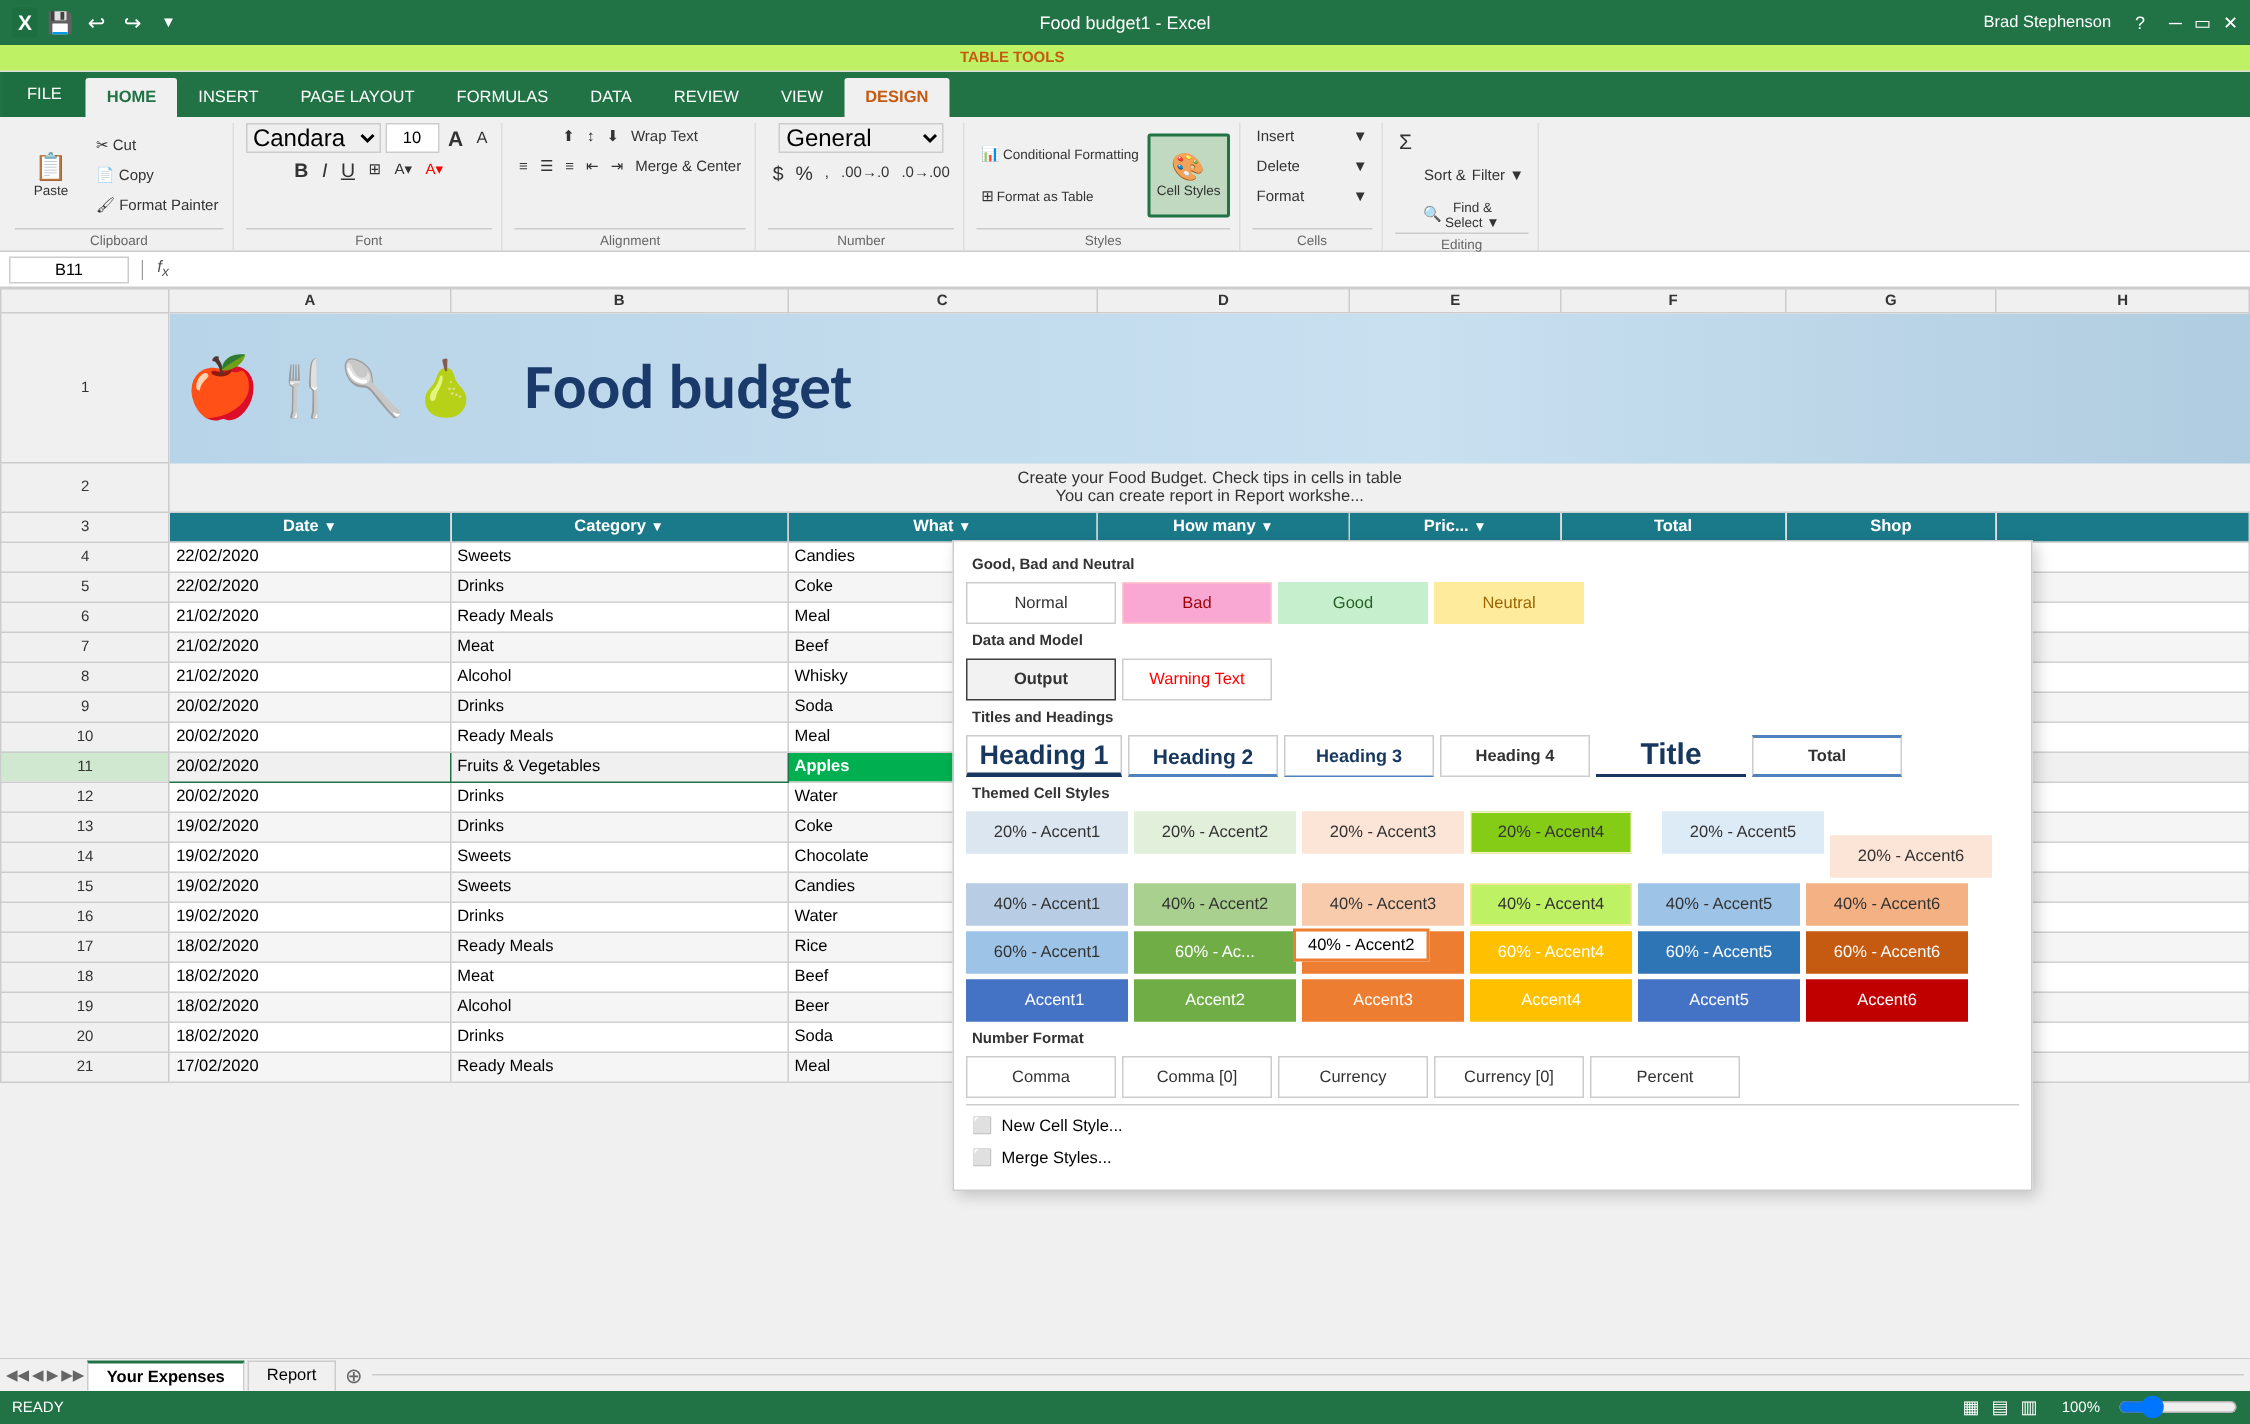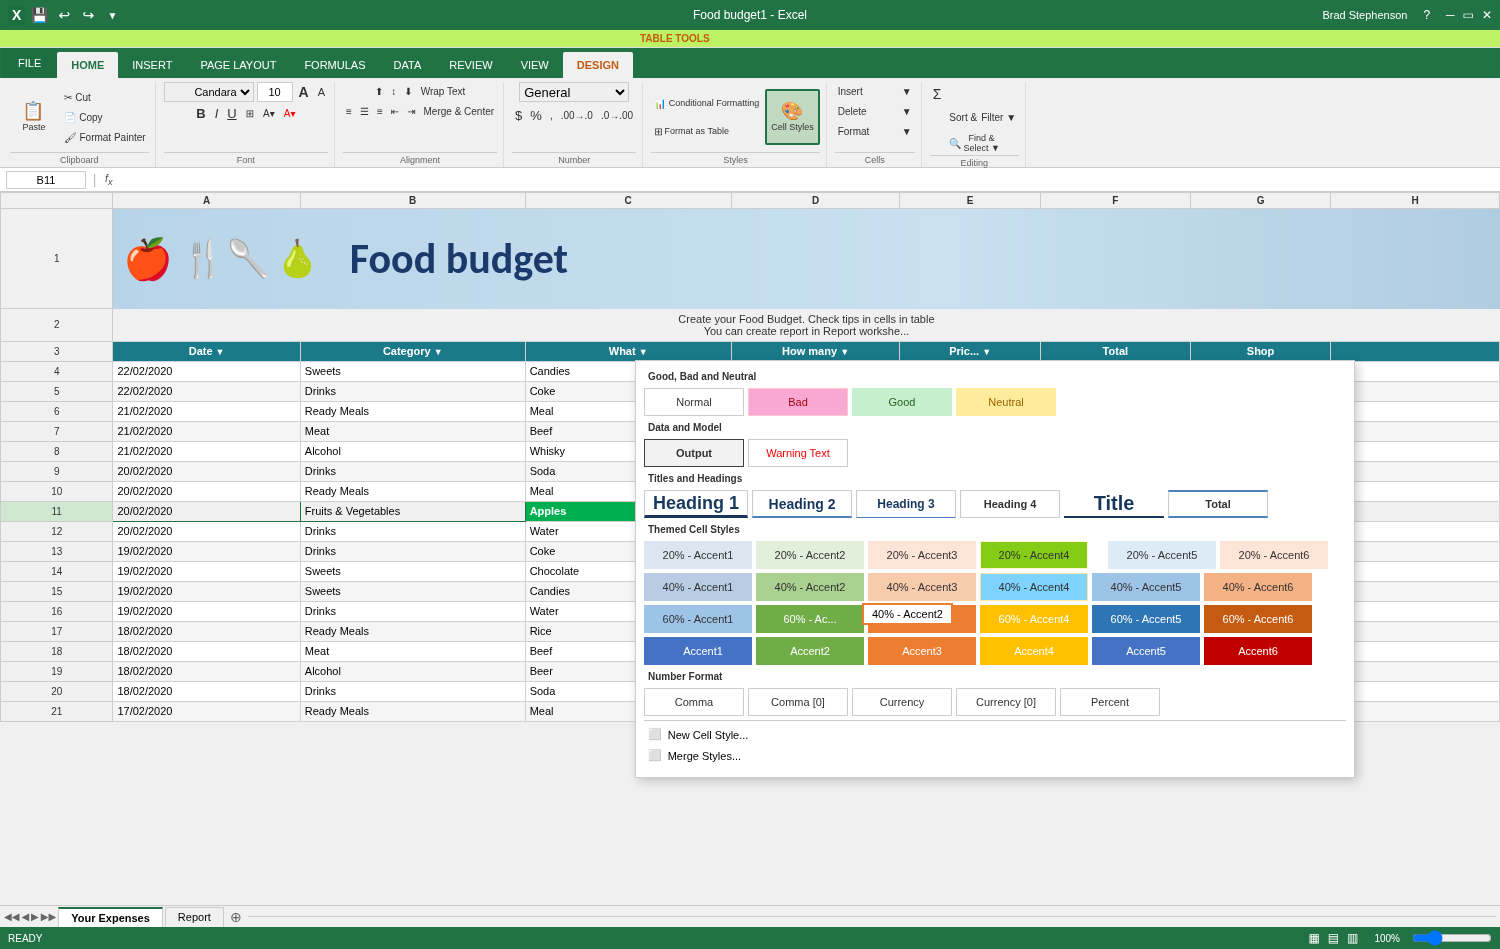--- a/index.html
+++ b/index.html
@@ -344,9 +344,8 @@
     .font-select {
       width: 90px;
       height: 20px;
-      font-size: 11px;
+      font-size: 16px;
       border: 1px solid #ccc;
-      text-align: right;
     }
     .font-size-input {
       width: 36px;

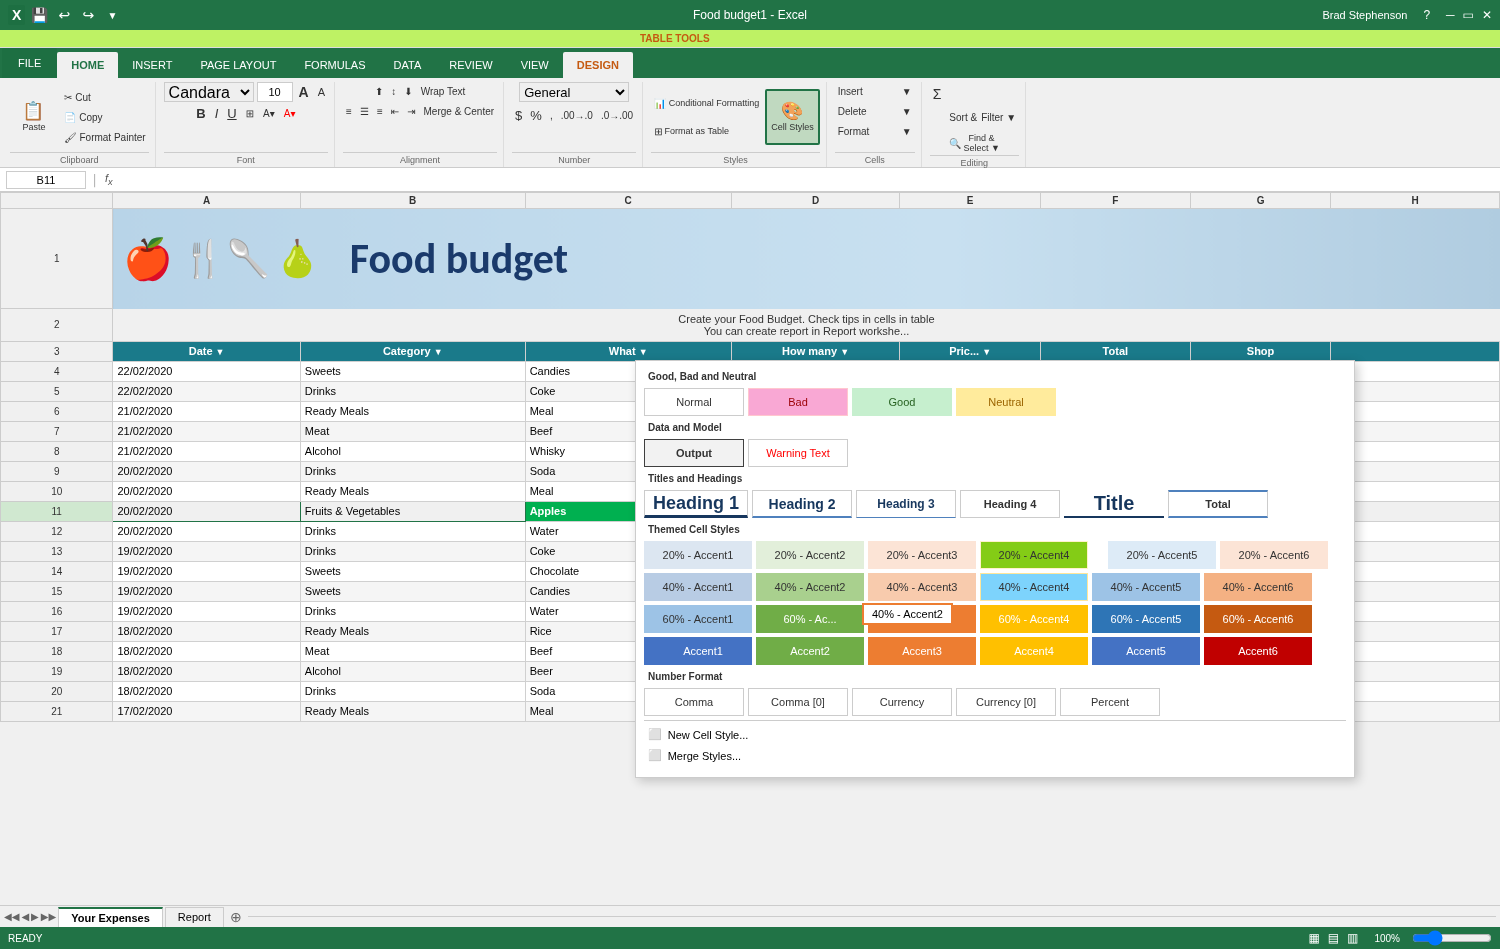--- a/index.html
+++ b/index.html
@@ -357,7 +357,7 @@
     .number-format-select {
       width: 110px;
       height: 20px;
-      font-size: 13px;
+      font-size: 16px;
       border: 1px solid #ccc;
     }
 

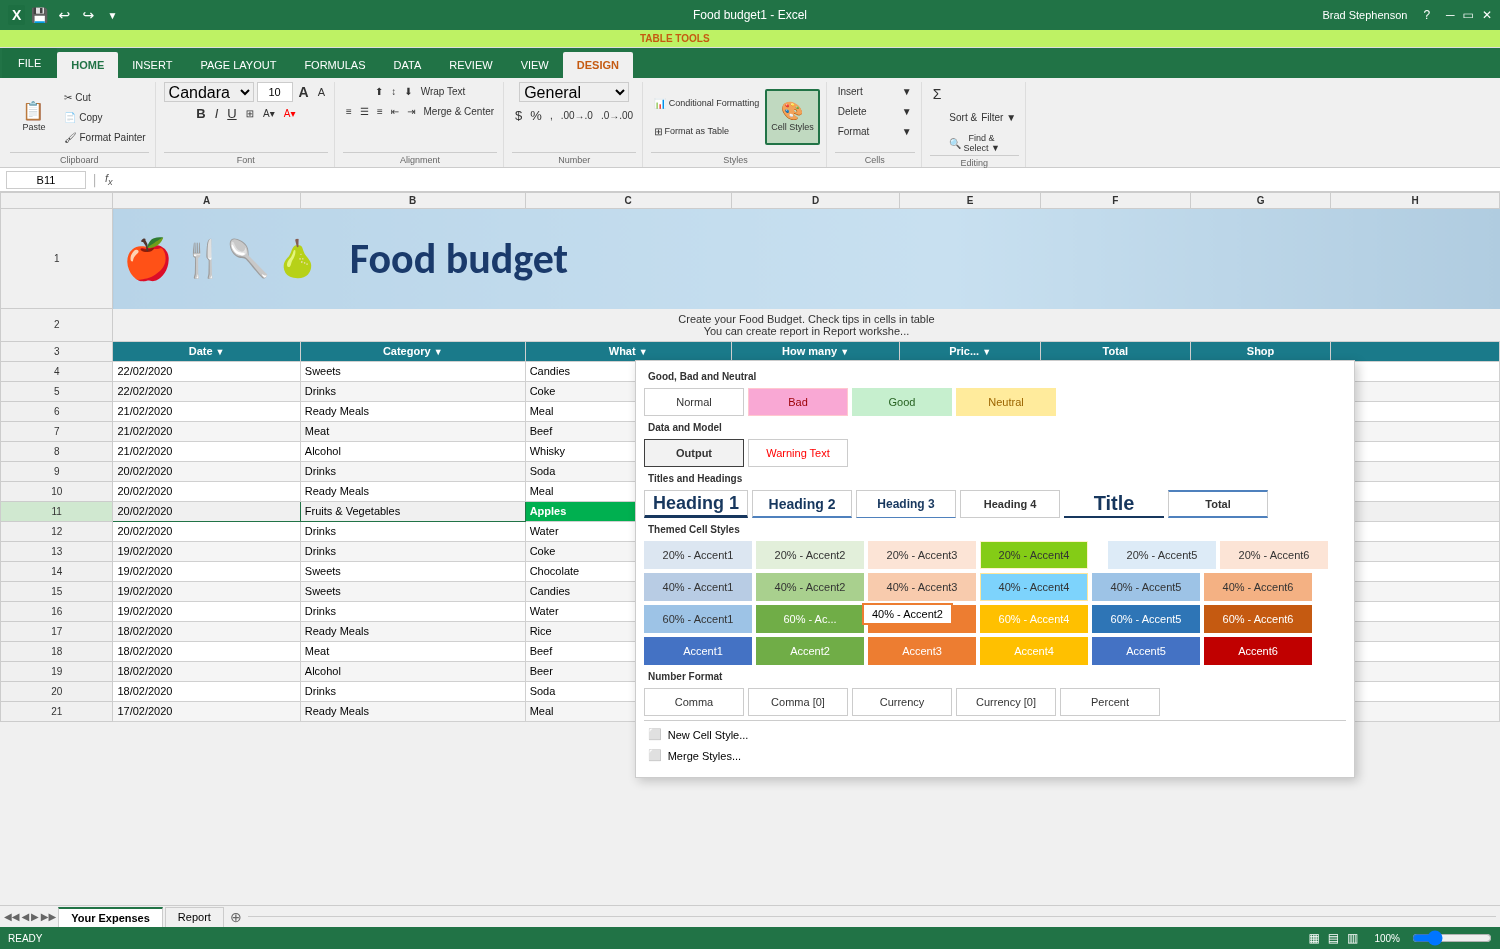--- a/index.html
+++ b/index.html
@@ -834,7 +834,7 @@
       <div class="cs-cell cs-accent3-20" style="min-width:108px;">20% - Accent3</div>
       <div class="cs-cell cs-accent4-20" style="min-width:108px;">20% - Accent4</div>
       <div class="cs-cell cs-accent5-20" style="min-width:108px;margin-left:16px;">20% - Accent5</div>
-      <div class="cs-cell cs-accent6-20" style="min-width:108px;">20% - Accent6</div>
+      <div class="cs-cell cs-accent6-20" style="min-width:108px;margin-top:16px;">20% - Accent6</div>
     </div>
     <div class="cs-row">
       <div class="cs-cell cs-accent1-40" style="min-width:108px;">40% - Accent1</div>

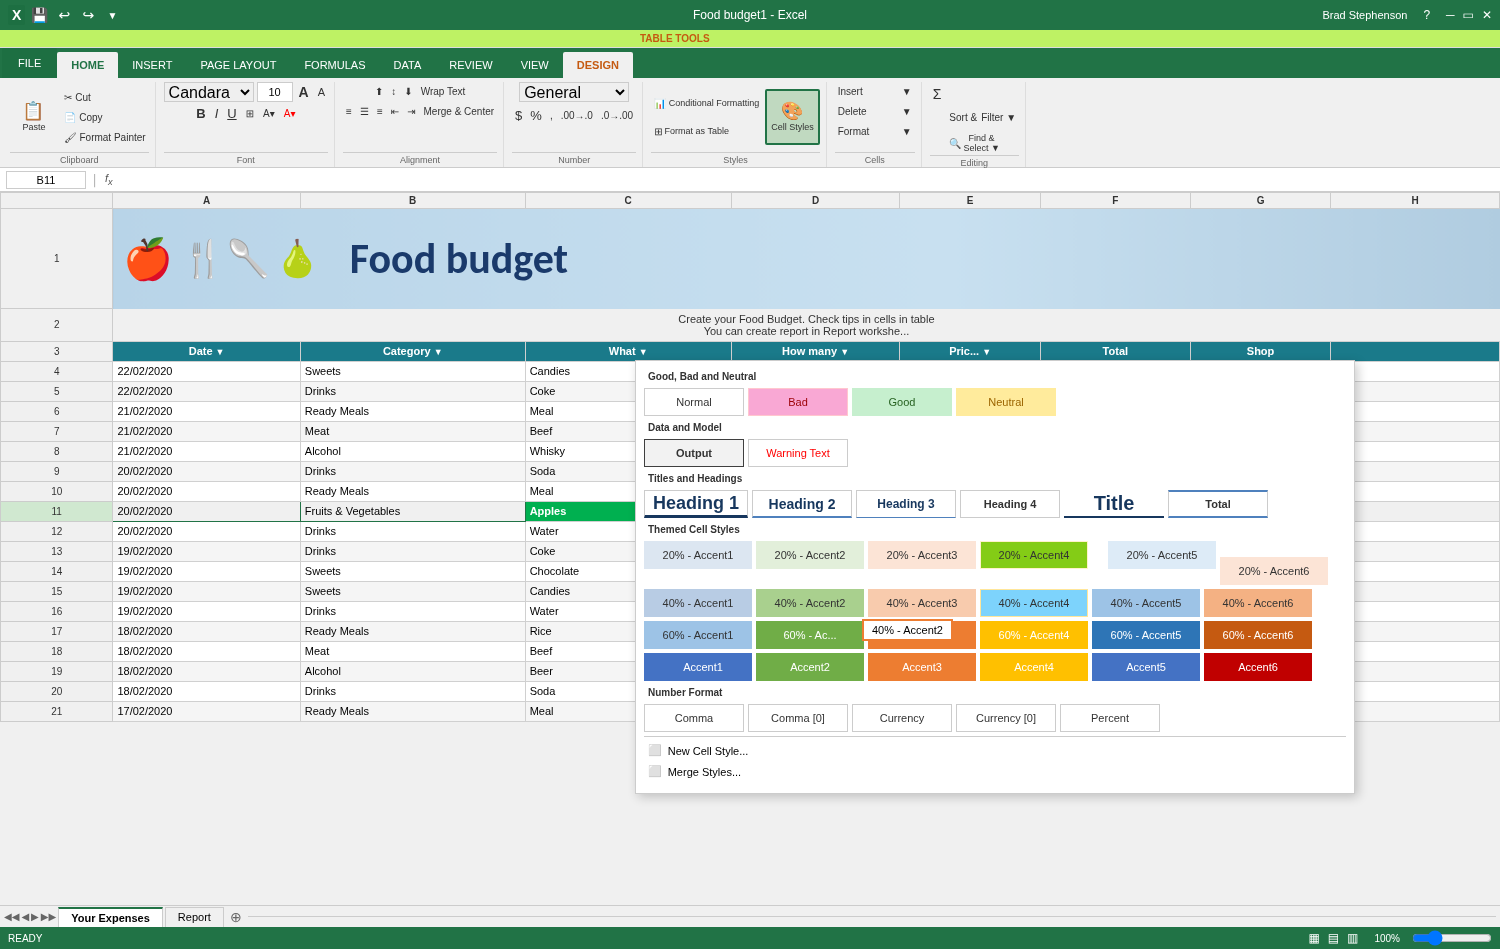--- a/index.html
+++ b/index.html
@@ -319,7 +319,7 @@
     .cs-accent1-40 { background: #b8cce4; color: #333; border: 1px solid #b8cce4; }
     .cs-accent2-40 { background: #a9d08e; color: #333; border: 1px solid #a9d08e; }
     .cs-accent3-40 { background: #f8cbad; color: #333; border: 1px solid #f8cbad; }
-    .cs-accent4-40 { background: #7dd3fc; color: #333; border: 1px solid #ffe699; }
+    .cs-accent4-40 { background: #bef264; color: #333; border: 1px solid #ffe699; }
     .cs-accent5-40 { background: #9dc3e6; color: #333; border: 1px solid #9dc3e6; }
     .cs-accent6-40 { background: #f4b183; color: #333; border: 1px solid #f4b183; }
     .cs-accent1-60 { background: #9dc3e6; color: #333; border: 1px solid #9dc3e6; }

